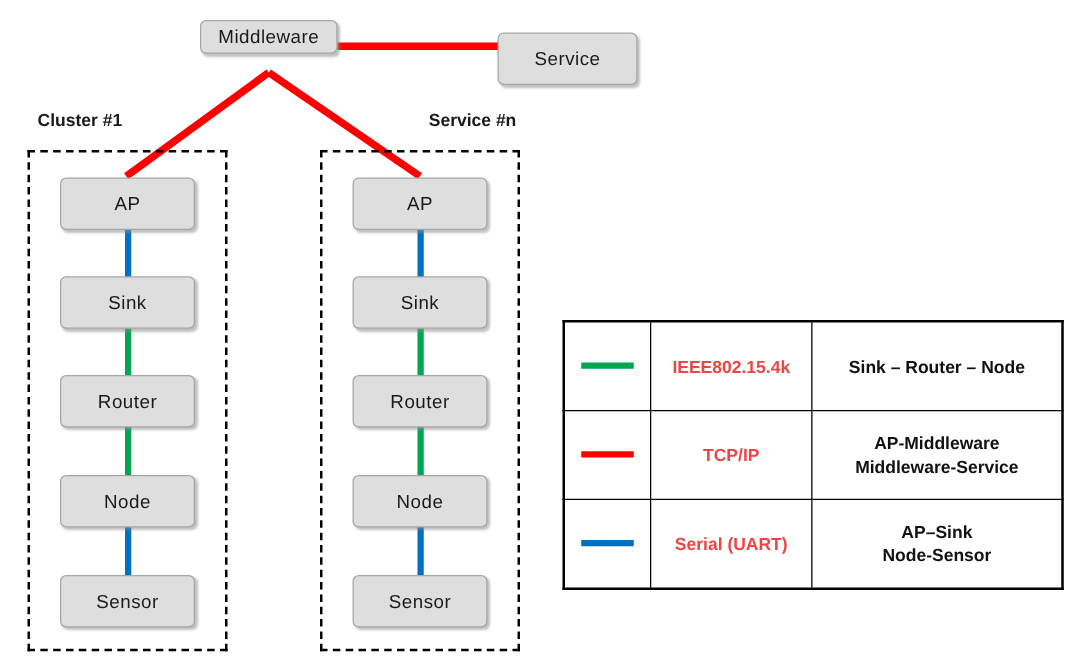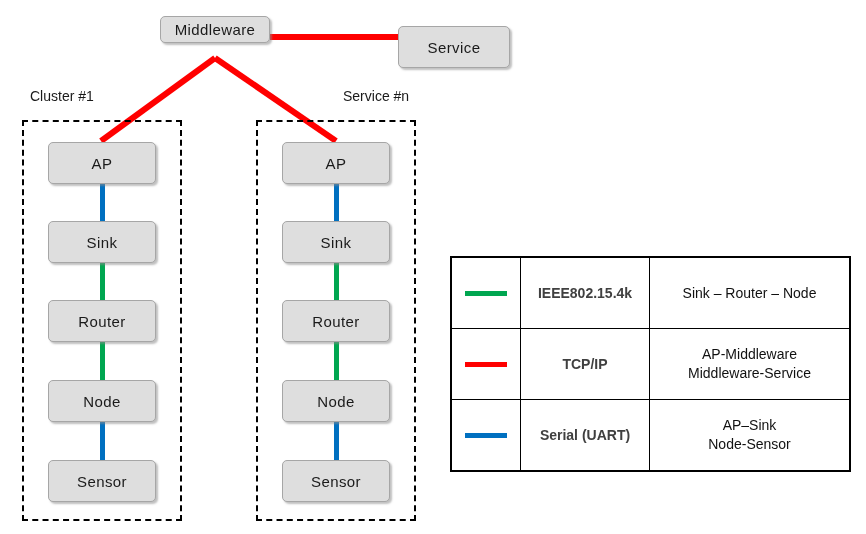--- a/index.html
+++ b/index.html
@@ -46,6 +46,7 @@
     font-size: 14px;
     color: #1a1a1a;
     white-space: nowrap;
+    font-weight: bold;
   }
 
   

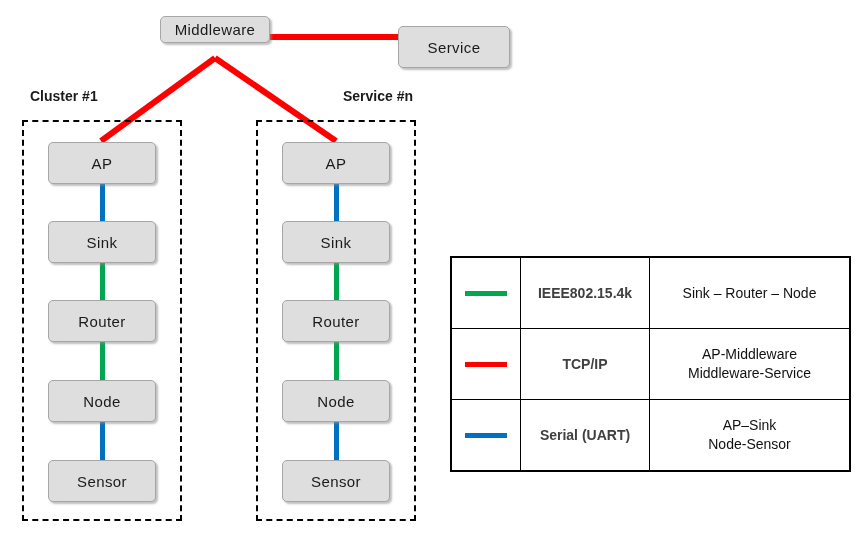--- a/index.html
+++ b/index.html
@@ -83,7 +83,7 @@
     text-align: center;
   }
   .lg-swatch-cell { width: 68px; height: 70px; }
-  .lg-name-cell   { width: 128px; font-weight: bold; font-size: 14px; color: #404040; }
+  .lg-name-cell   { width: 128px; font-weight: bold; font-size: 14px; color: #ef4444; }
   .lg-desc-cell   { font-weight: normal; font-size: 14px; color: #111111; line-height: 1.35; }
   .swatch {
     display: inline-block;

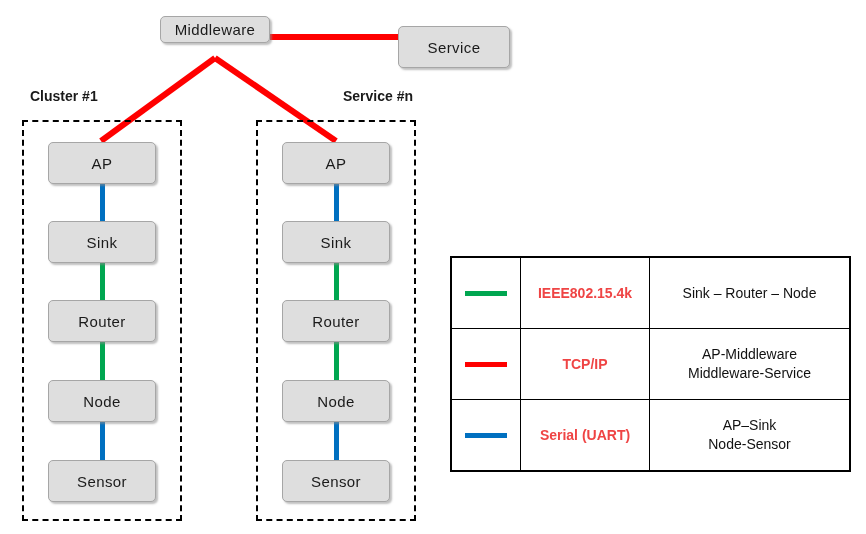--- a/index.html
+++ b/index.html
@@ -84,7 +84,7 @@
   }
   .lg-swatch-cell { width: 68px; height: 70px; }
   .lg-name-cell   { width: 128px; font-weight: bold; font-size: 14px; color: #ef4444; }
-  .lg-desc-cell   { font-weight: normal; font-size: 14px; color: #111111; line-height: 1.35; }
+  .lg-desc-cell   { font-weight: bold; font-size: 14px; color: #111111; line-height: 1.35; }
   .swatch {
     display: inline-block;
     width: 42px;

